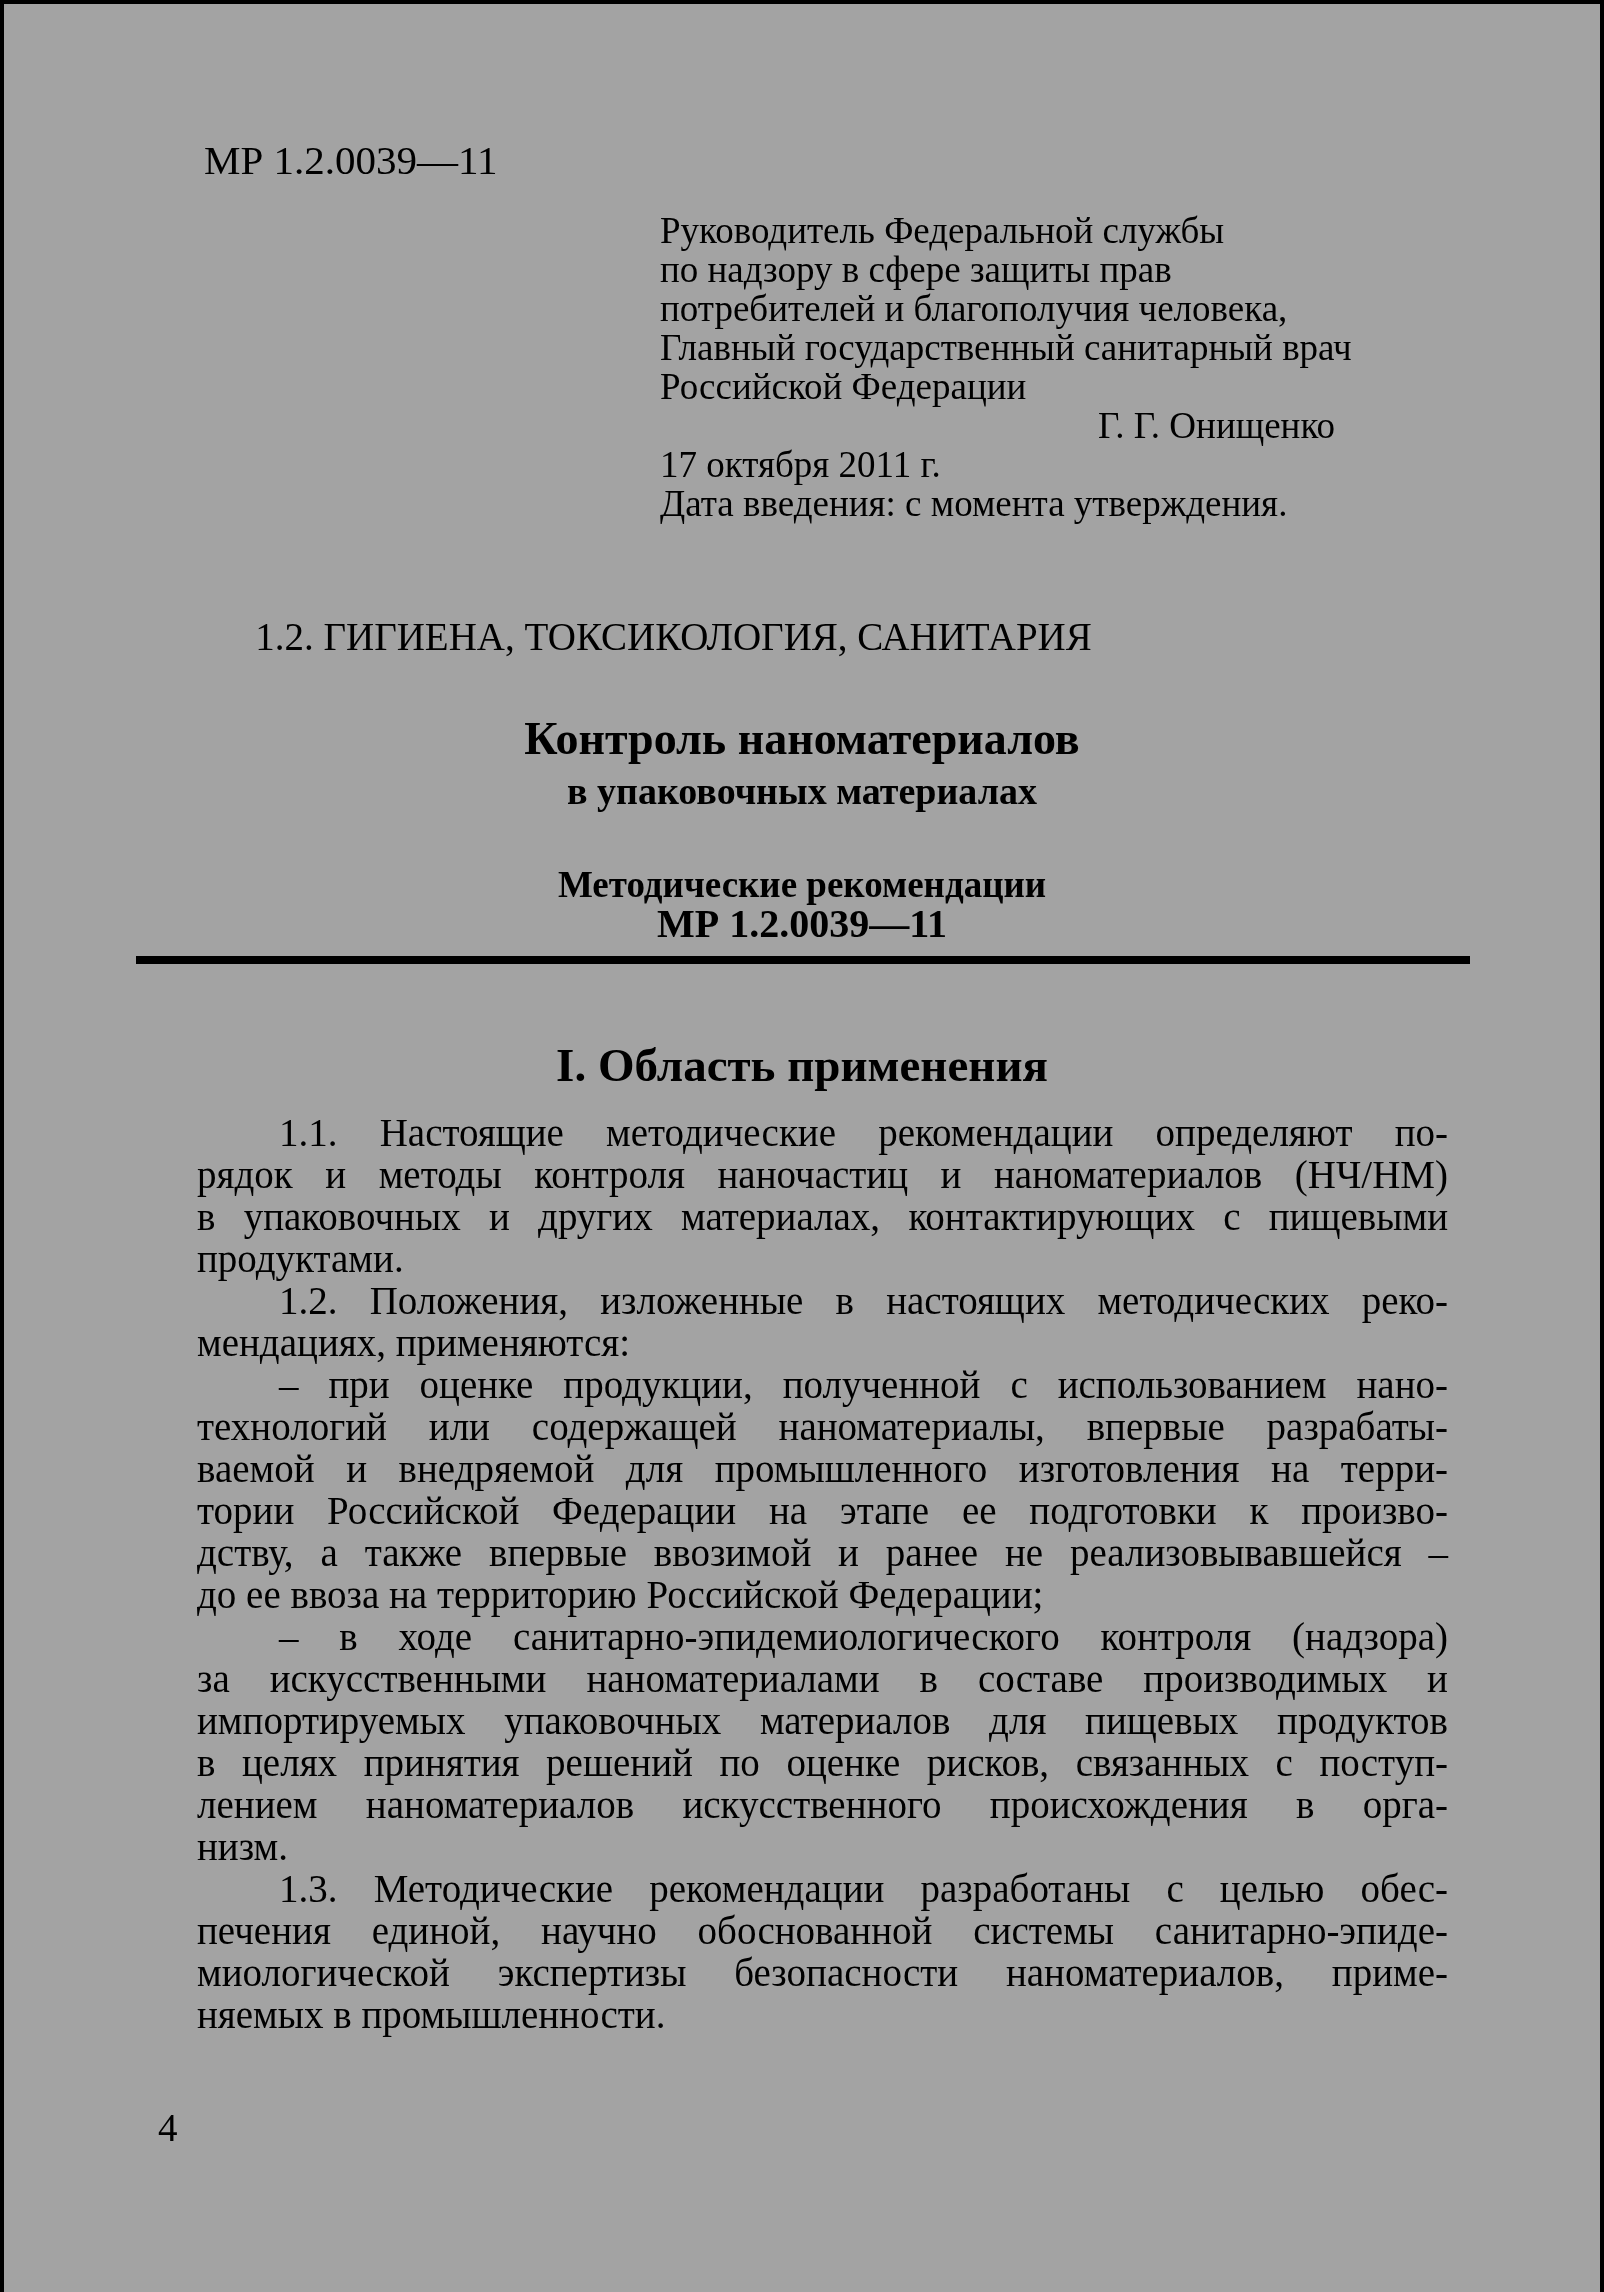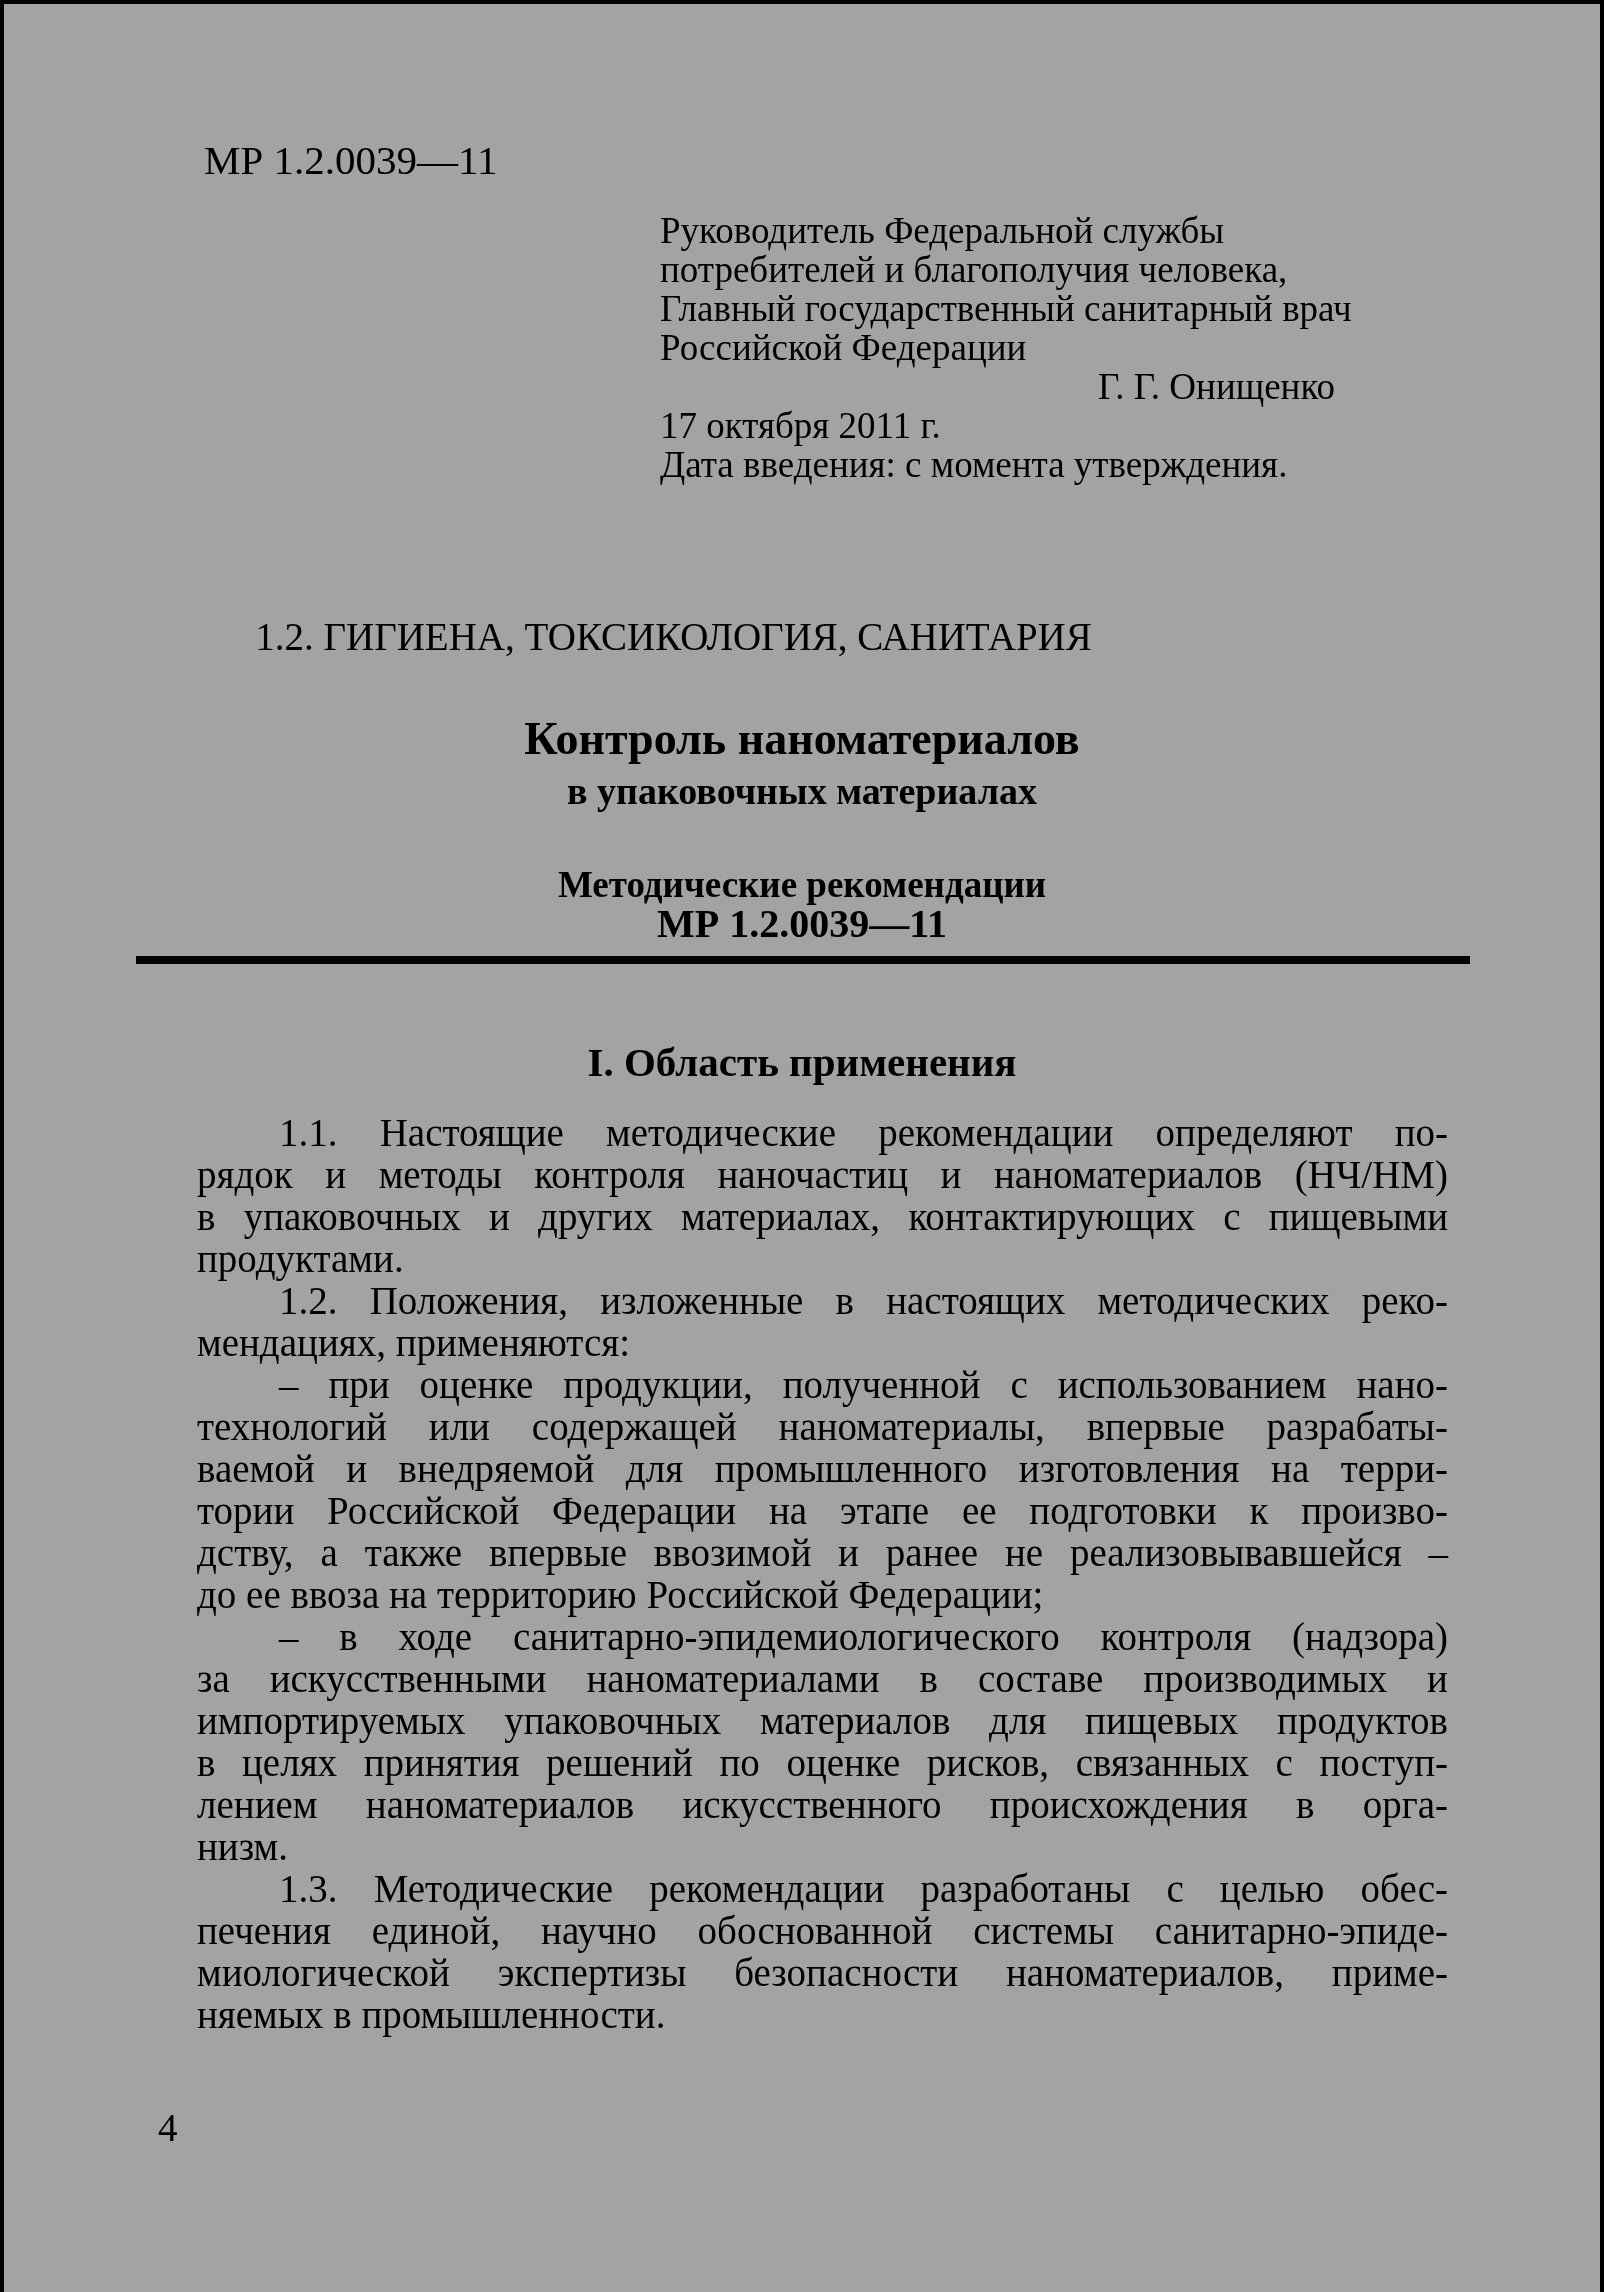--- a/index.html
+++ b/index.html
@@ -86,6 +86,7 @@
   <div class="approval">
     <div>
         <div>Руководитель Федеральной службы</div>
+        <div>по надзору в сфере защиты прав</div>
         <div>потребителей и благополучия человека,</div>
         <div>Главный государственный санитарный врач</div>
         <div>Российской Федерации</div>

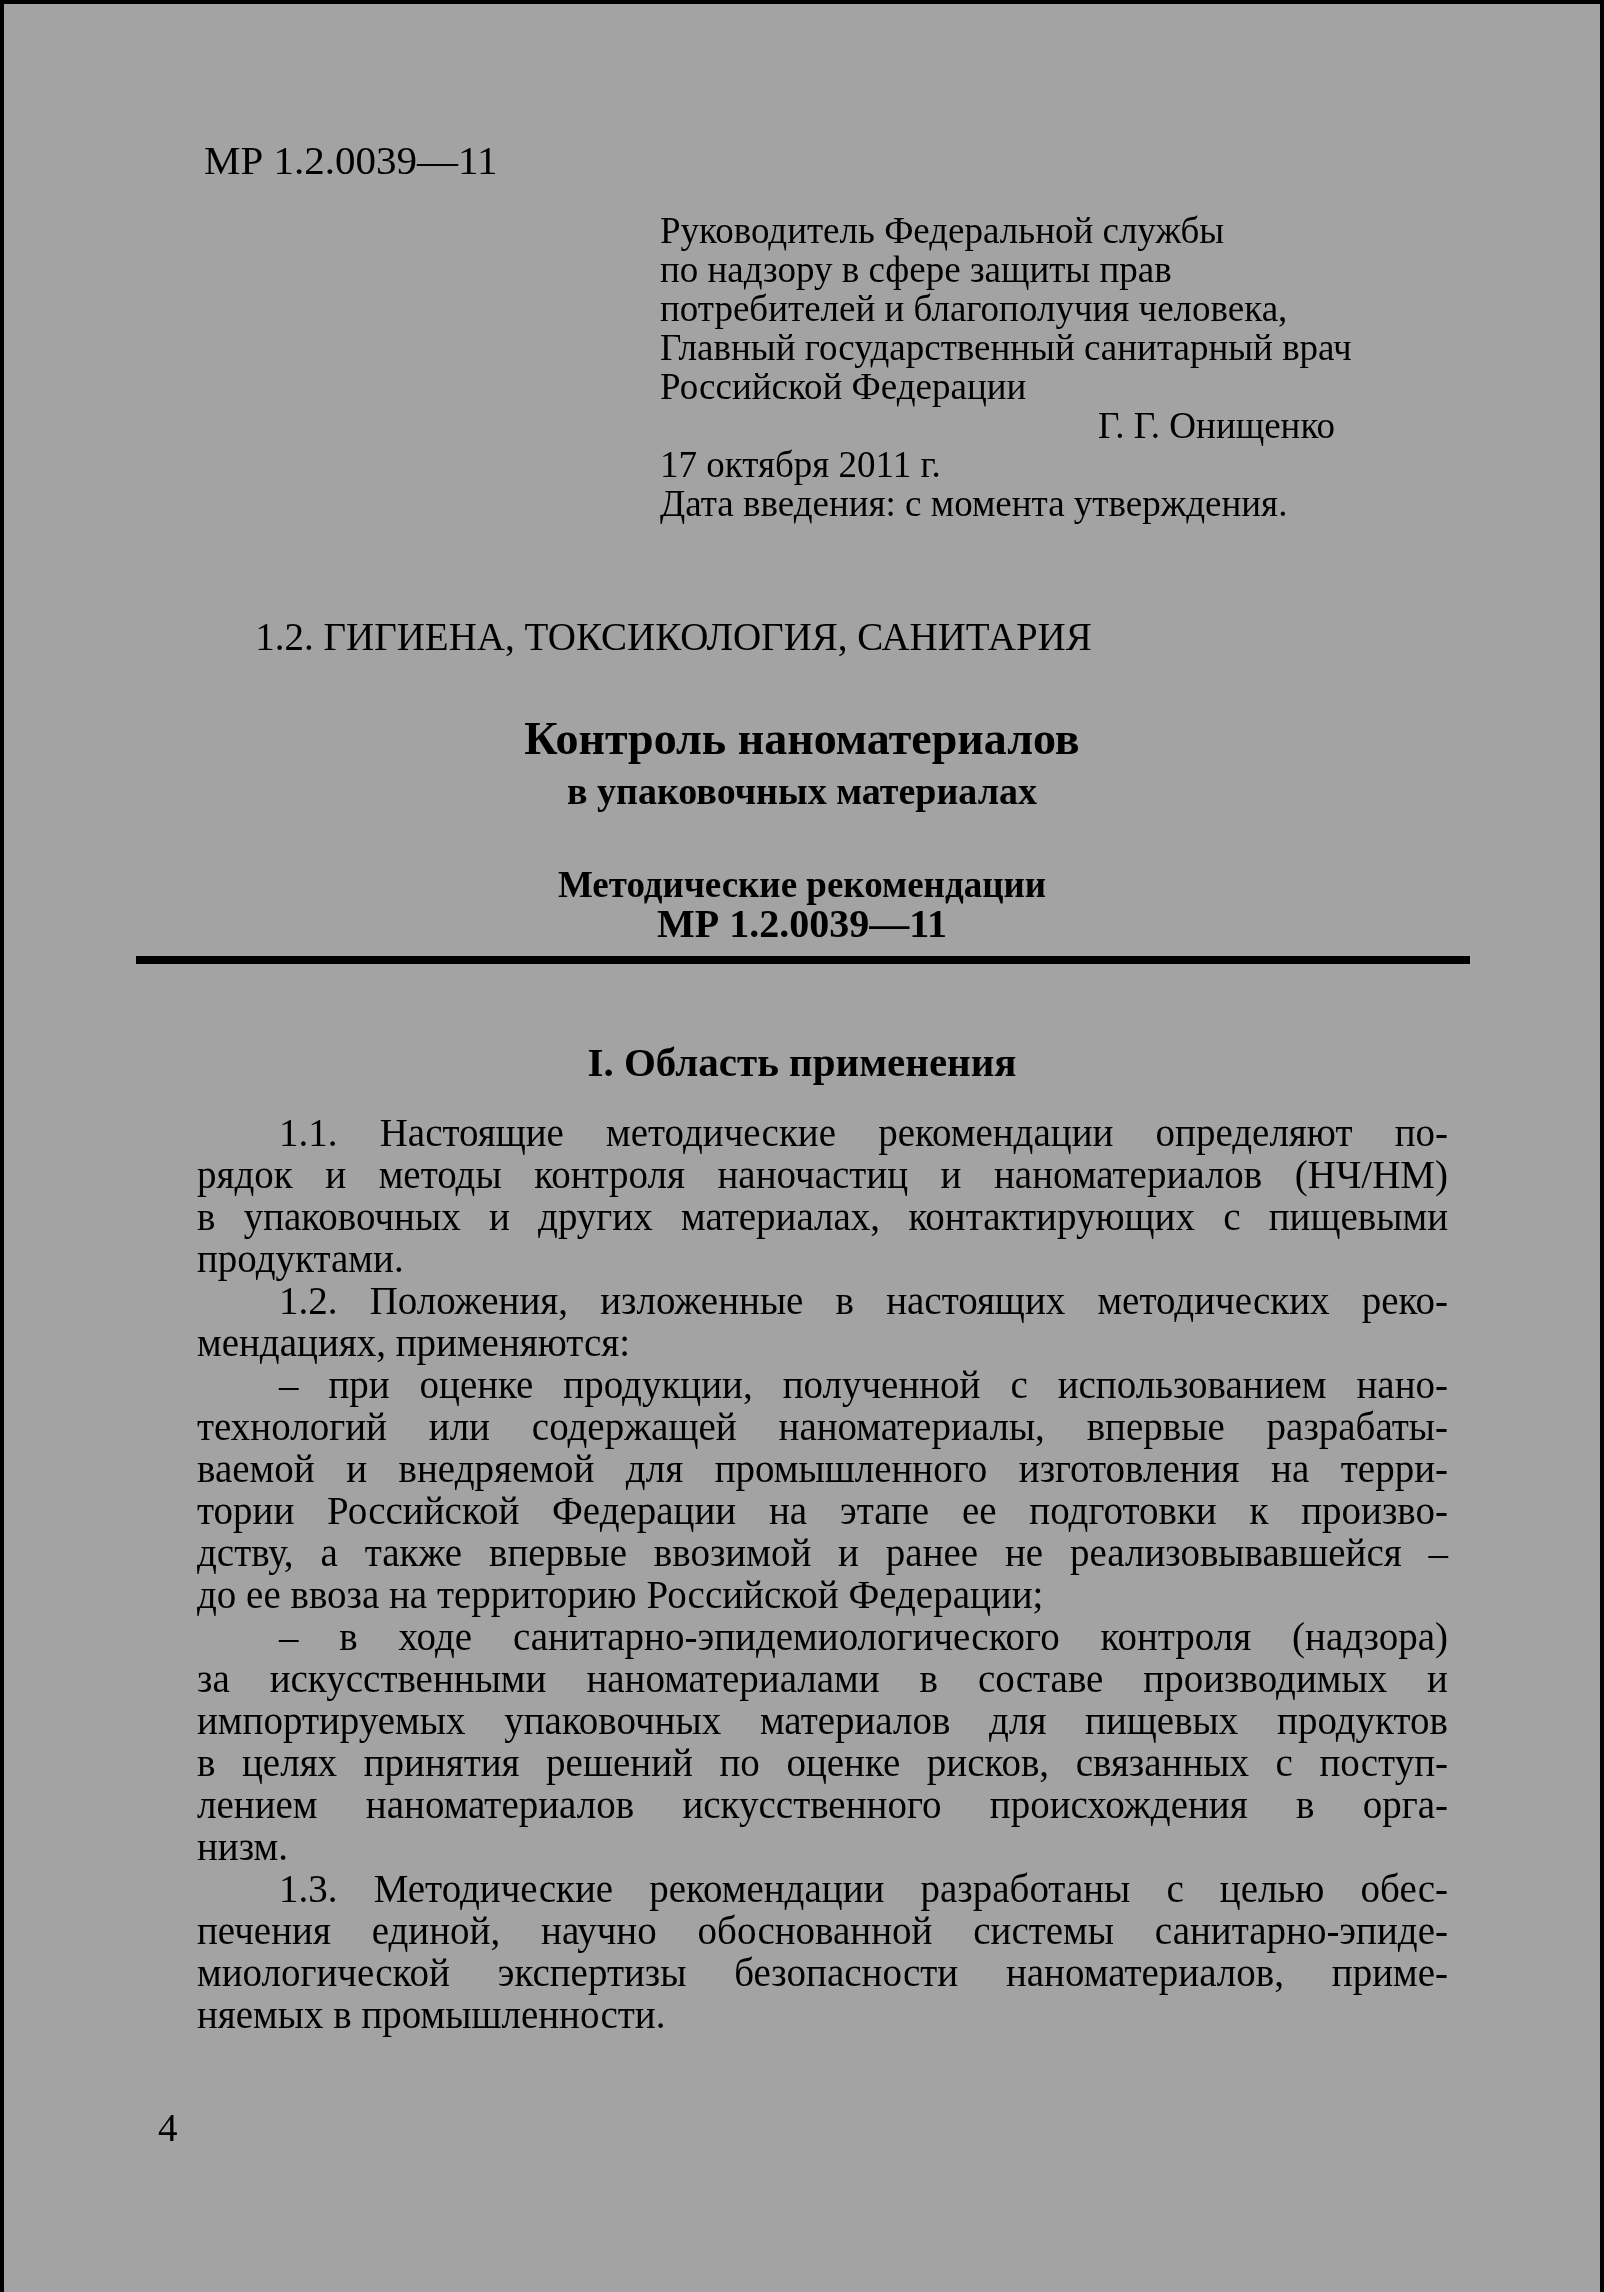--- a/index.html
+++ b/index.html
@@ -55,7 +55,7 @@
   }
   .section-heading{
     position:absolute;left:0;top:1038px;width:1604px;
-    text-align:center;font-size:41px;font-weight:bold;white-space:nowrap;
+    text-align:center;font-size:47px;font-weight:bold;white-space:nowrap;
   }
   .body-text{
     position:absolute;left:197px;top:1112px;width:1251px;

